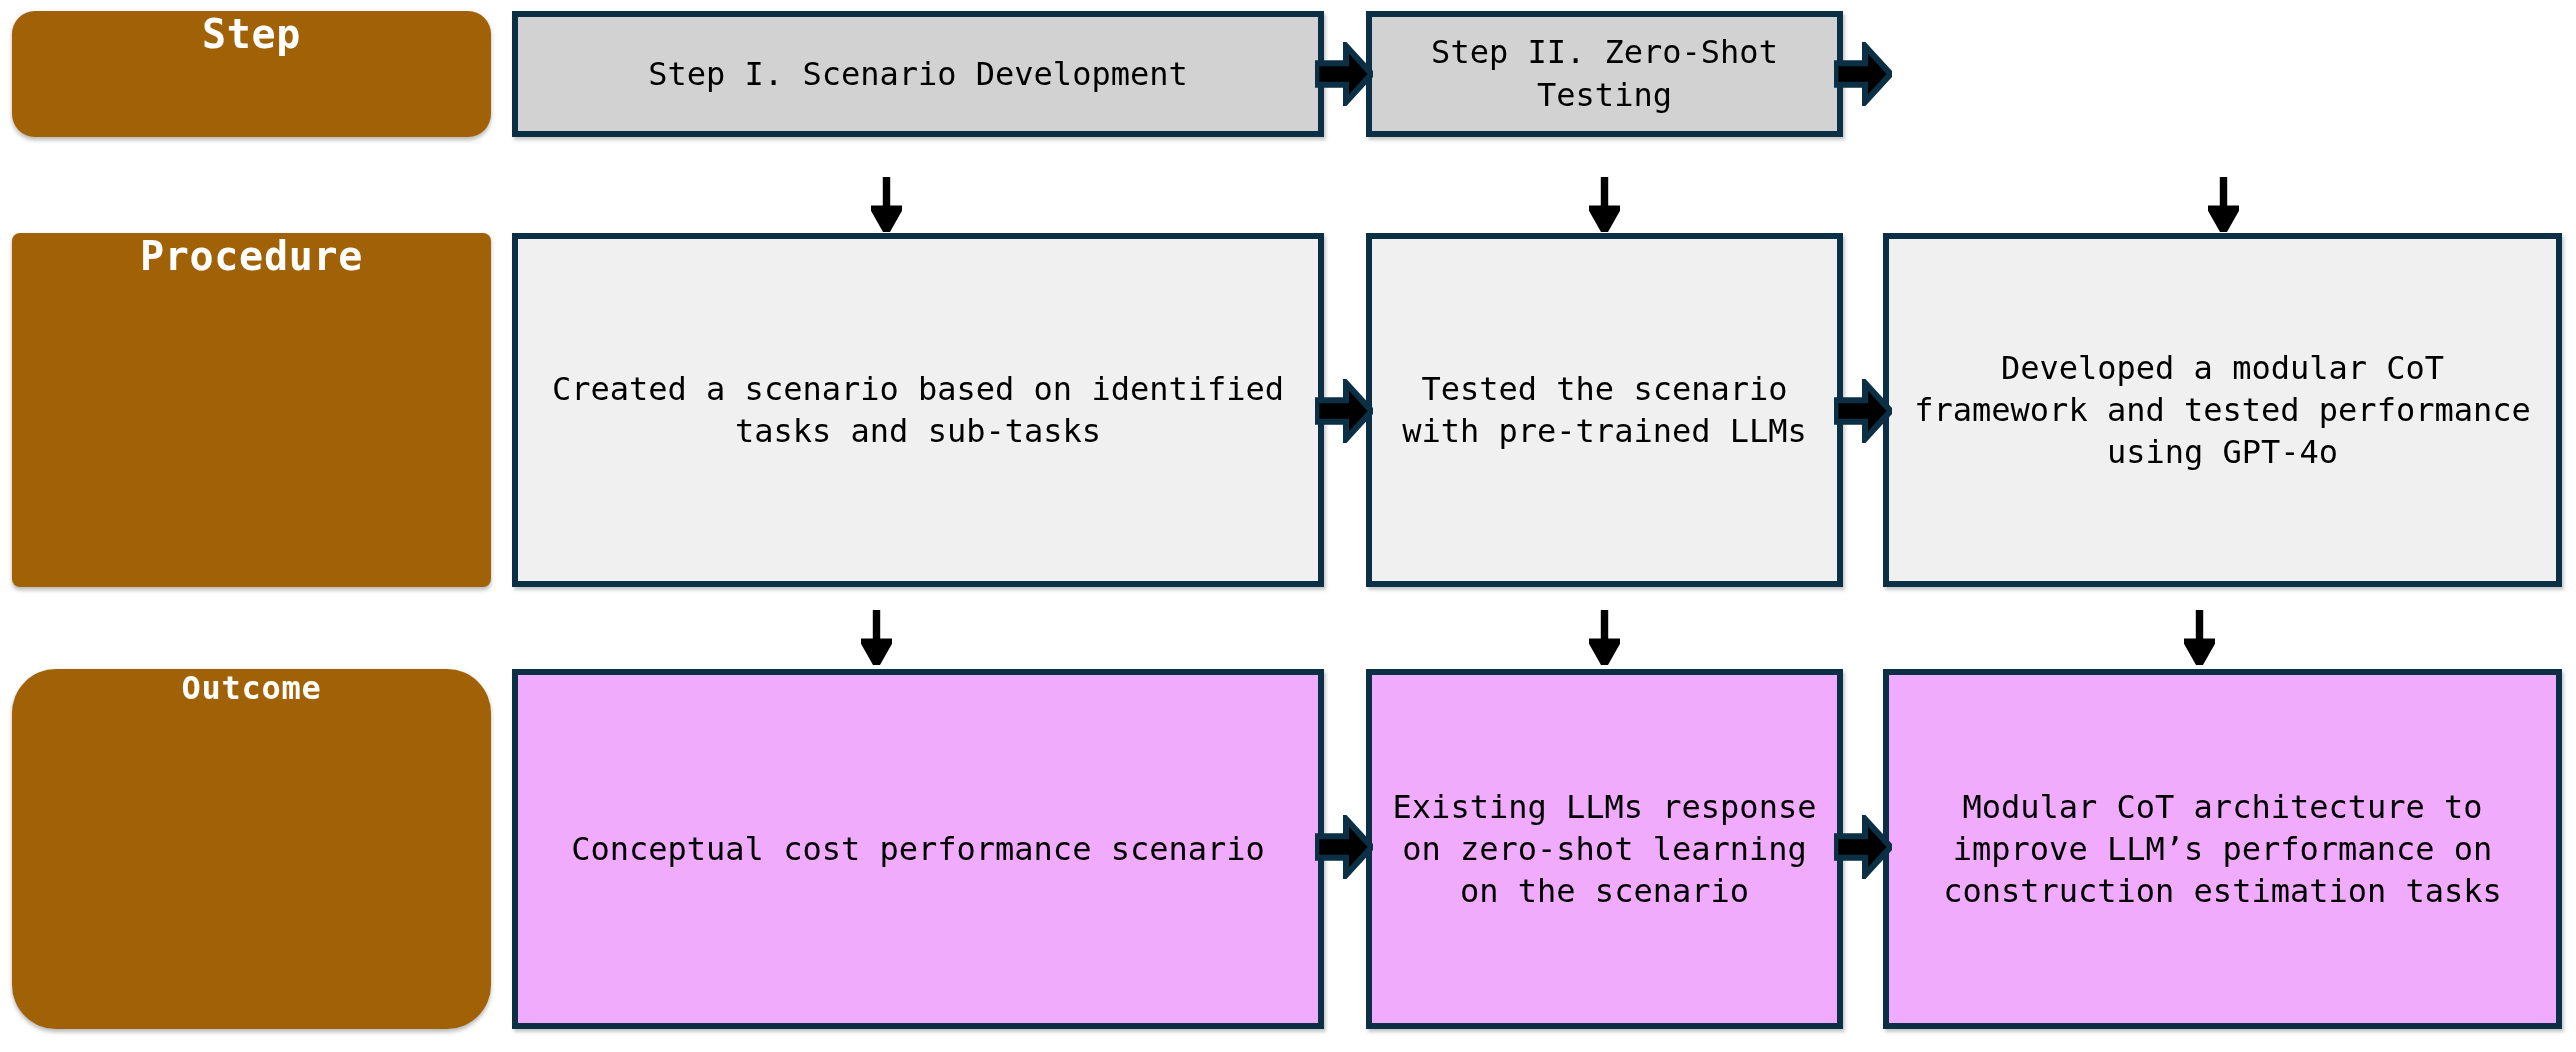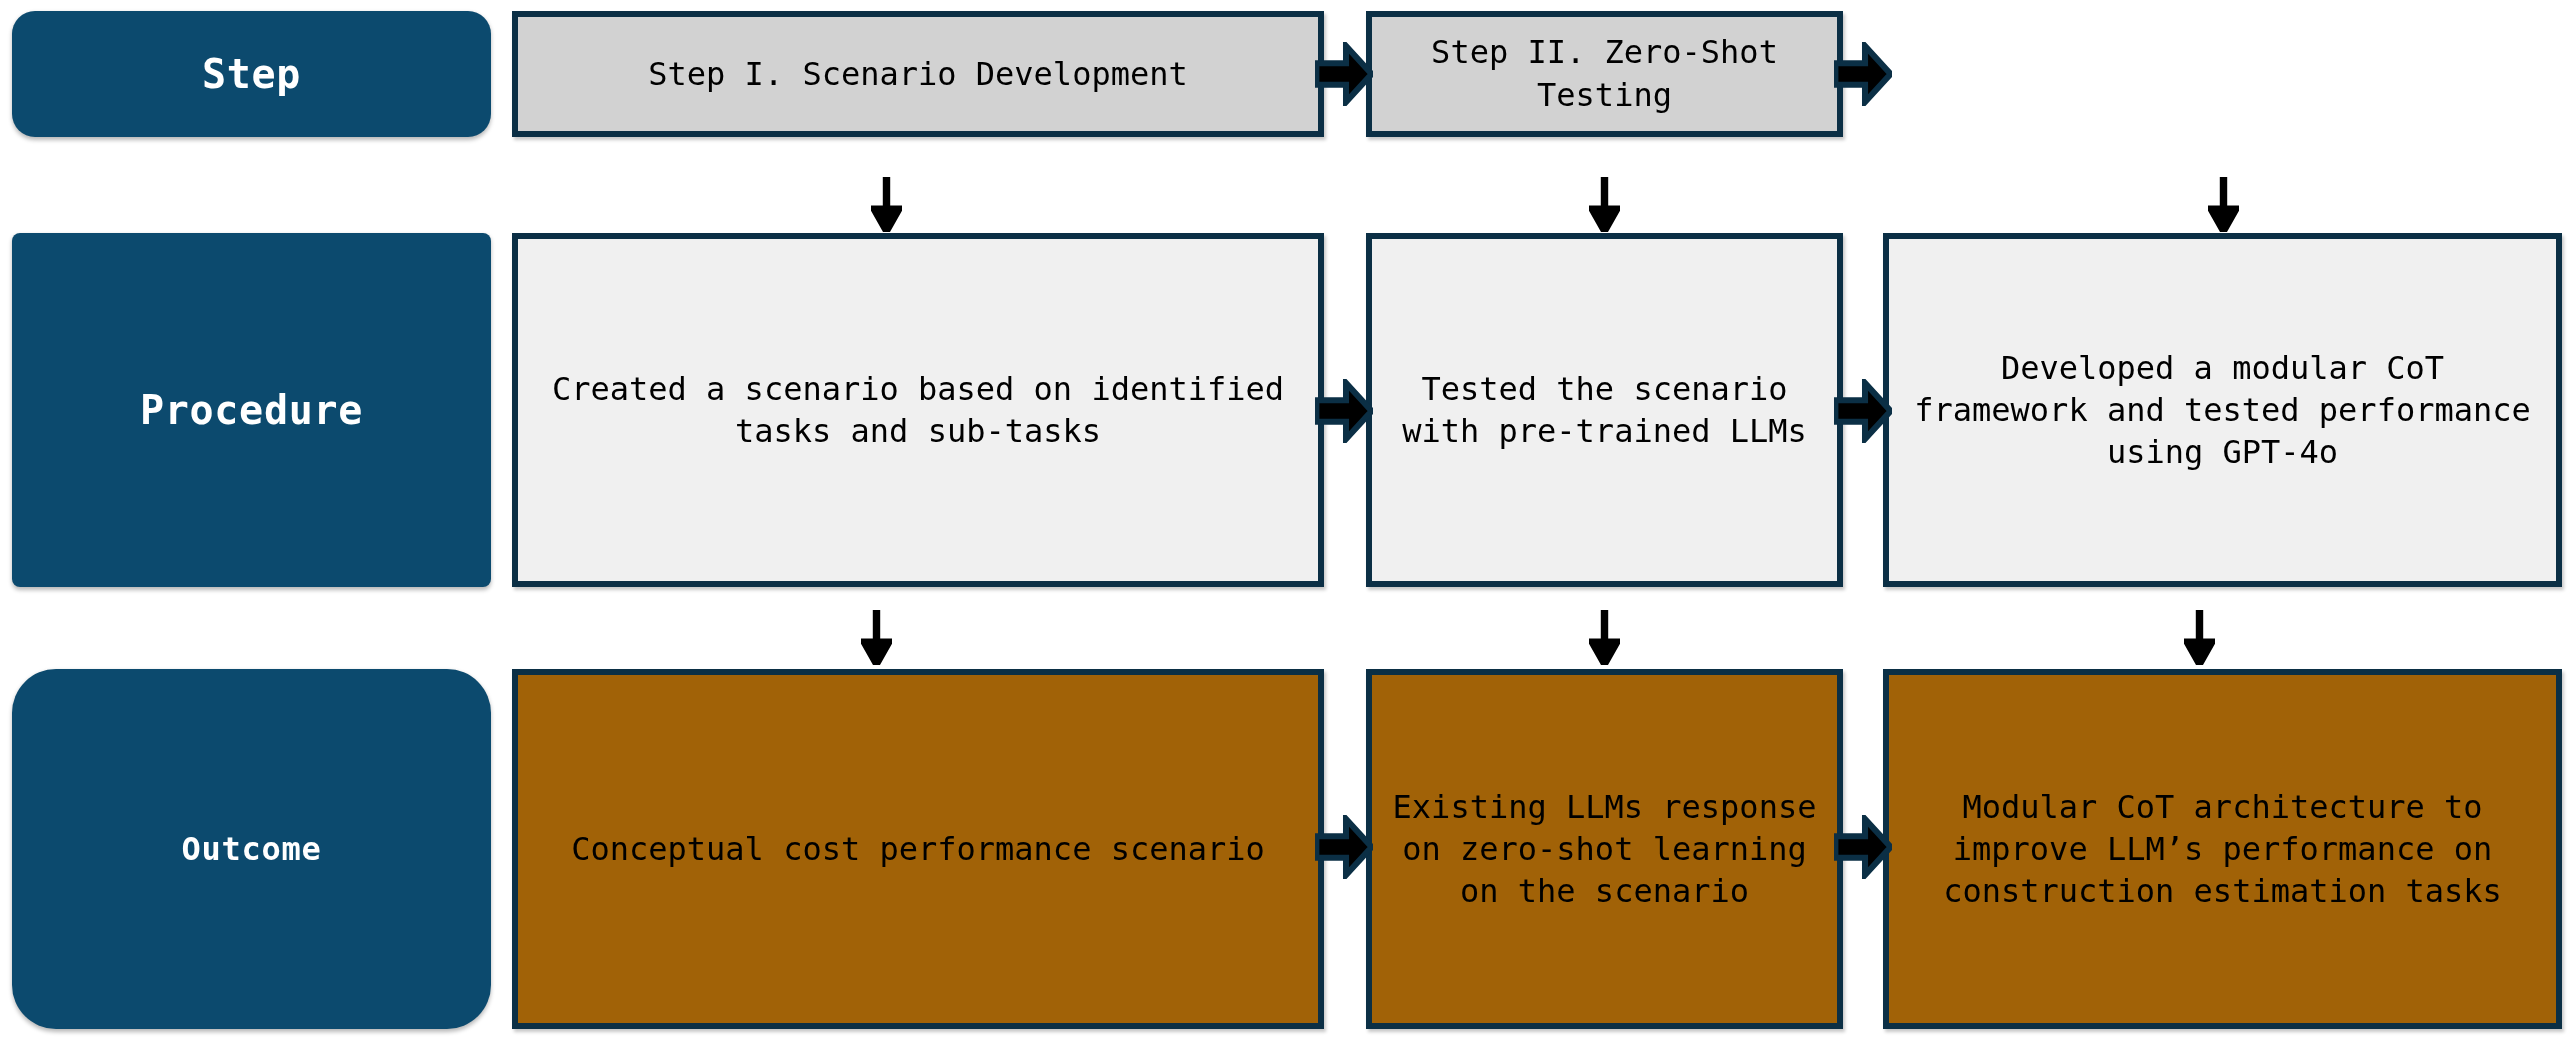--- a/index.html
+++ b/index.html
@@ -25,10 +25,9 @@
   
   .row-label {
     position: absolute;
-    background: #0c4a6e;
+    background: #a16207;
     color: #ffffff;
     display: flex;
-    align-items: center;
     justify-content: center;
     font-family: "DejaVu Sans Mono", monospace;
     font-weight: bold;

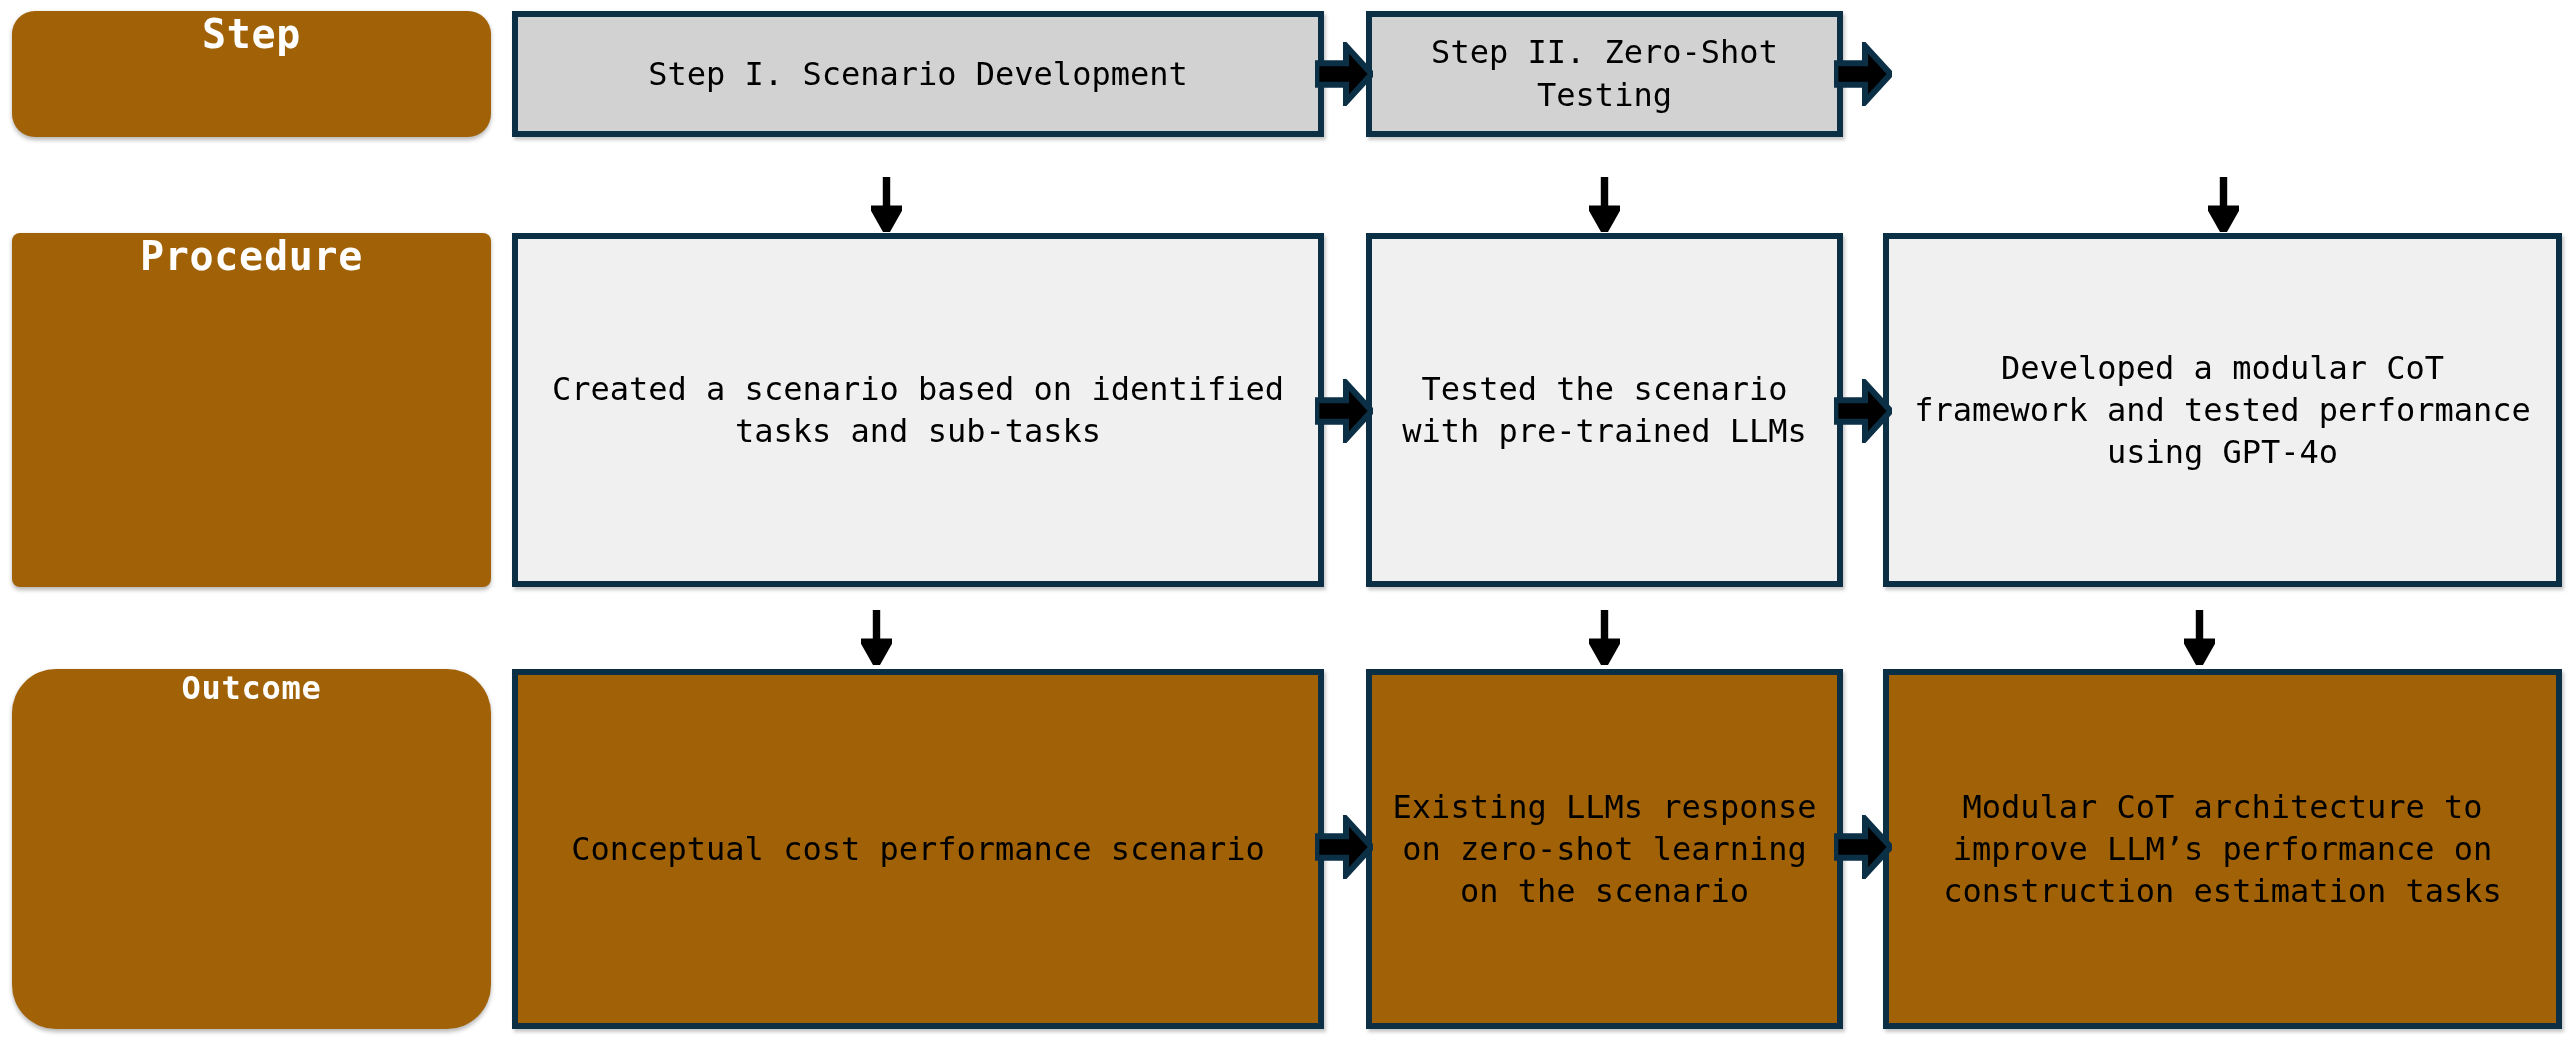--- a/index.html
+++ b/index.html
@@ -61,7 +61,7 @@
 
   .box.header  { background: #d2d2d2; }
   .box.proc    { background: #f0f0f0; }
-  .box.outcome { background: #a16207; }
+  .box.outcome { background: #f0abfc; }
 
   
   .c1 { left: 512px;  width: 812px; }

